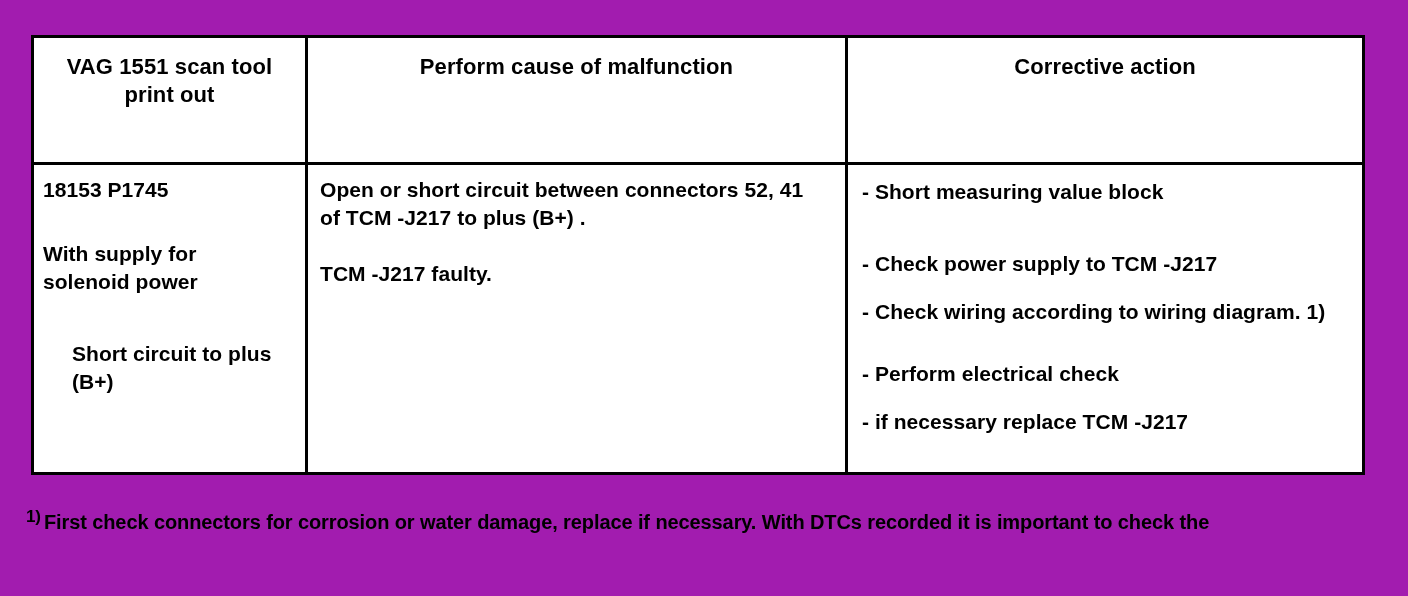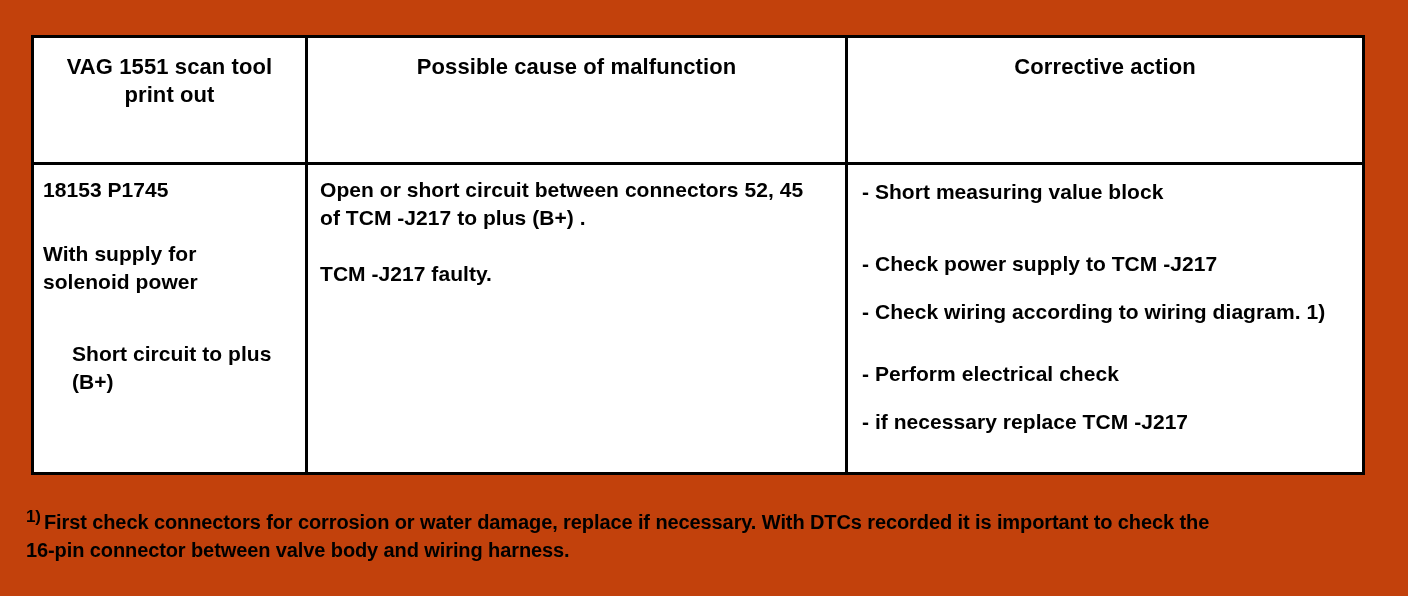--- a/index.html
+++ b/index.html
@@ -19,7 +19,7 @@
     position: relative;
     width: 1408px;
     height: 596px;
-    background: #c2410c;
+    background: #a21caf;
   }
 
   

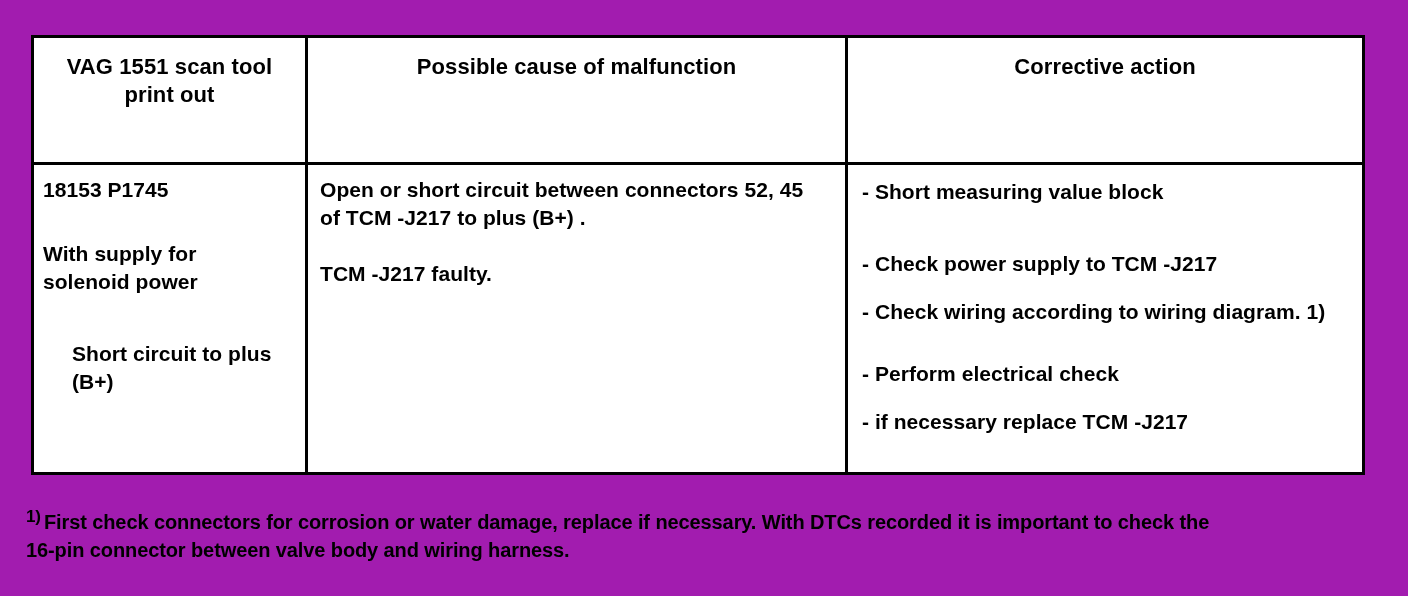--- a/index.html
+++ b/index.html
@@ -115,7 +115,7 @@
         </th>
         <th class="col-cause">
           <span class="head-text">
-            <span class="ln">Possible cause of malfunction</span>
+            <span class="ln">Perform cause of malfunction</span>
           </span>
         </th>
         <th class="col-action">

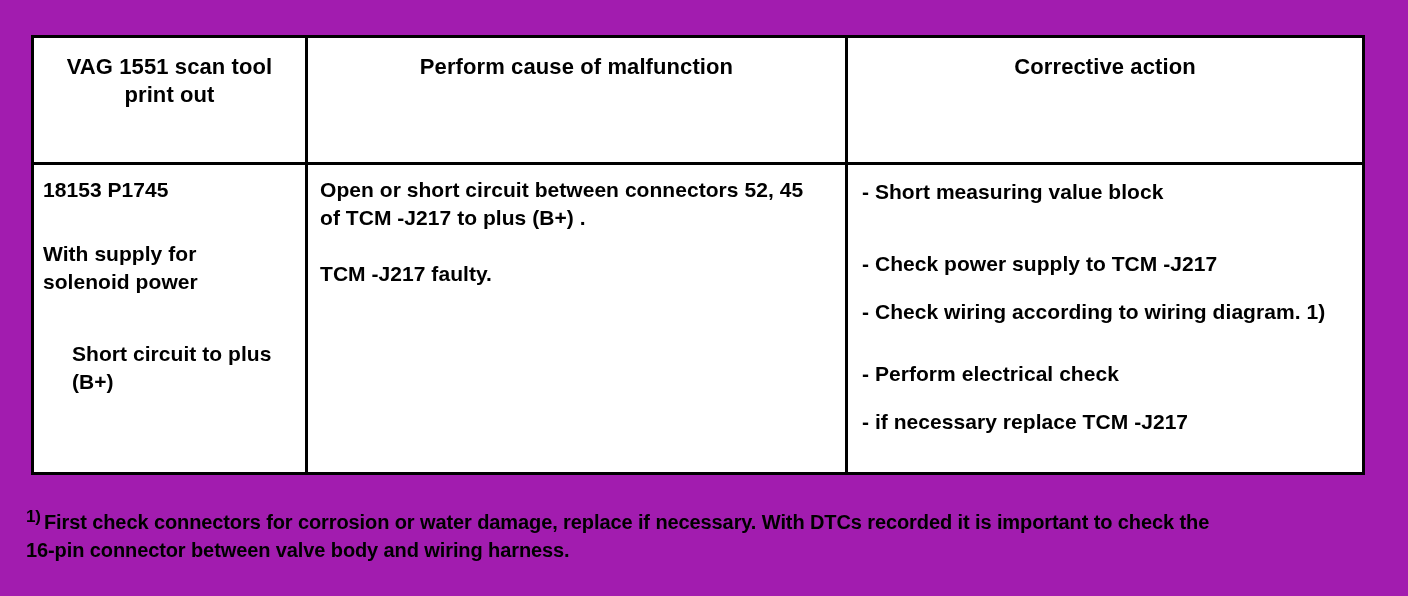--- a/index.html
+++ b/index.html
@@ -142,7 +142,7 @@
 
         <td class="col-cause">
           <div class="cell-inner cause">
-            <p class="para">Open or short circuit between connectors 52, 45</p>
+            <p class="para">Open or short circuit between connectors 52, 41</p>
             <p class="para">of TCM -J217 to plus (B+) .</p>
             <div class="sp-28"></div>
             <p class="para">TCM -J217 faulty.</p>

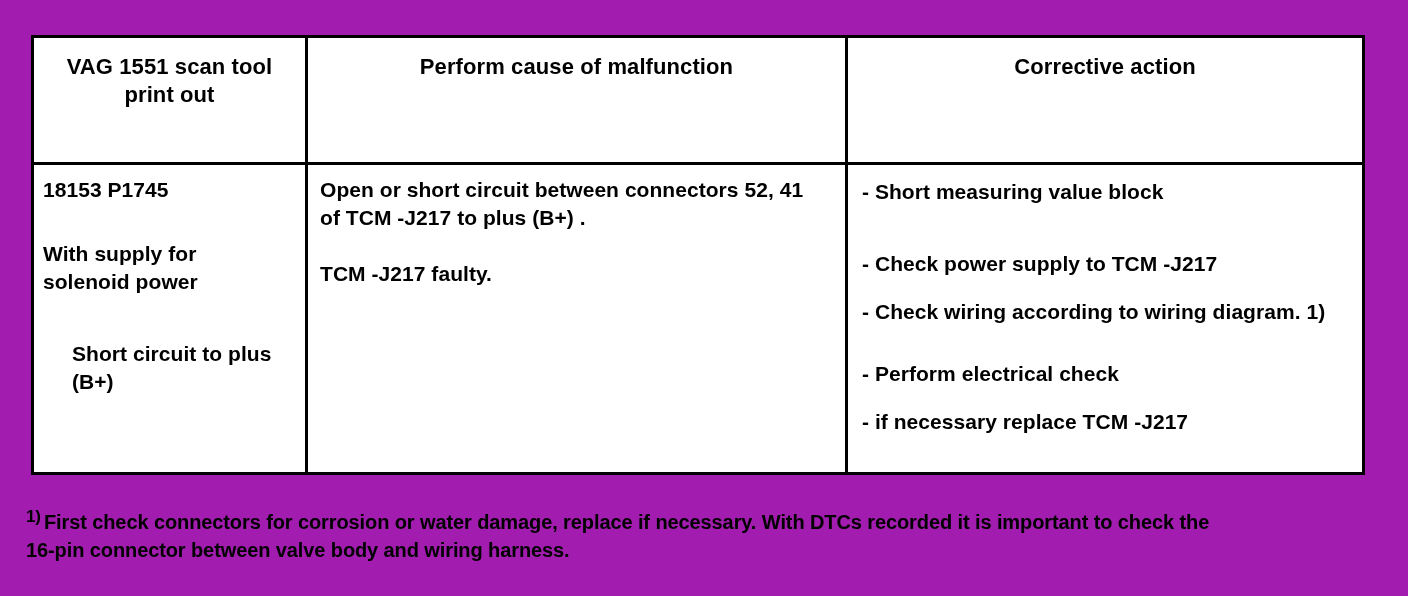--- a/index.html
+++ b/index.html
@@ -169,7 +169,6 @@
 
   <div class="footnote">
     <span class="marker">1)</span><span>First check connectors for corrosion or water damage, replace if necessary. With DTCs recorded it is important to check the</span>
-    <div>16-pin connector between valve body and wiring harness.</div>
   </div>
 
 </div>

